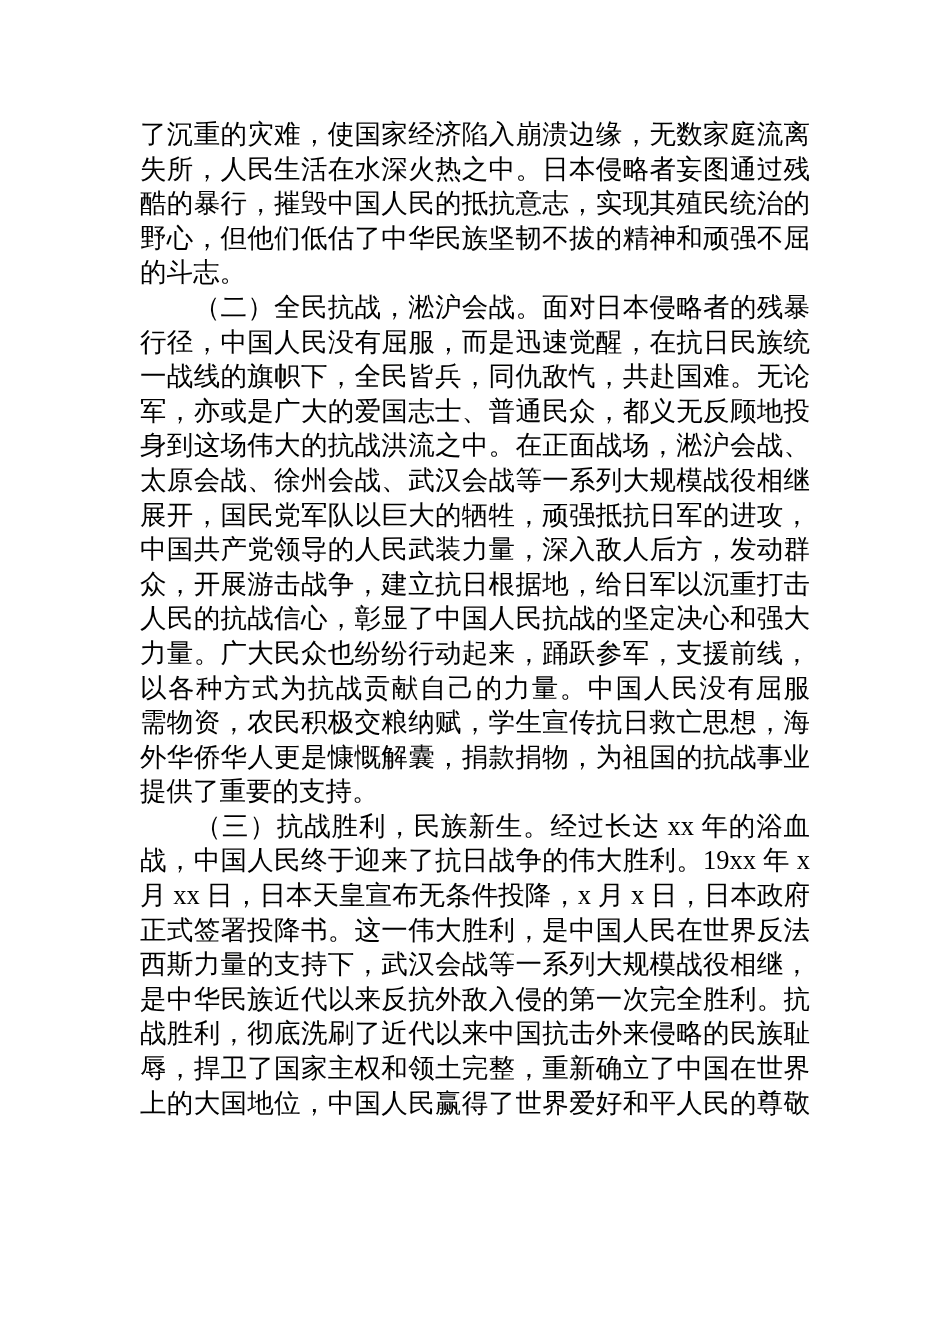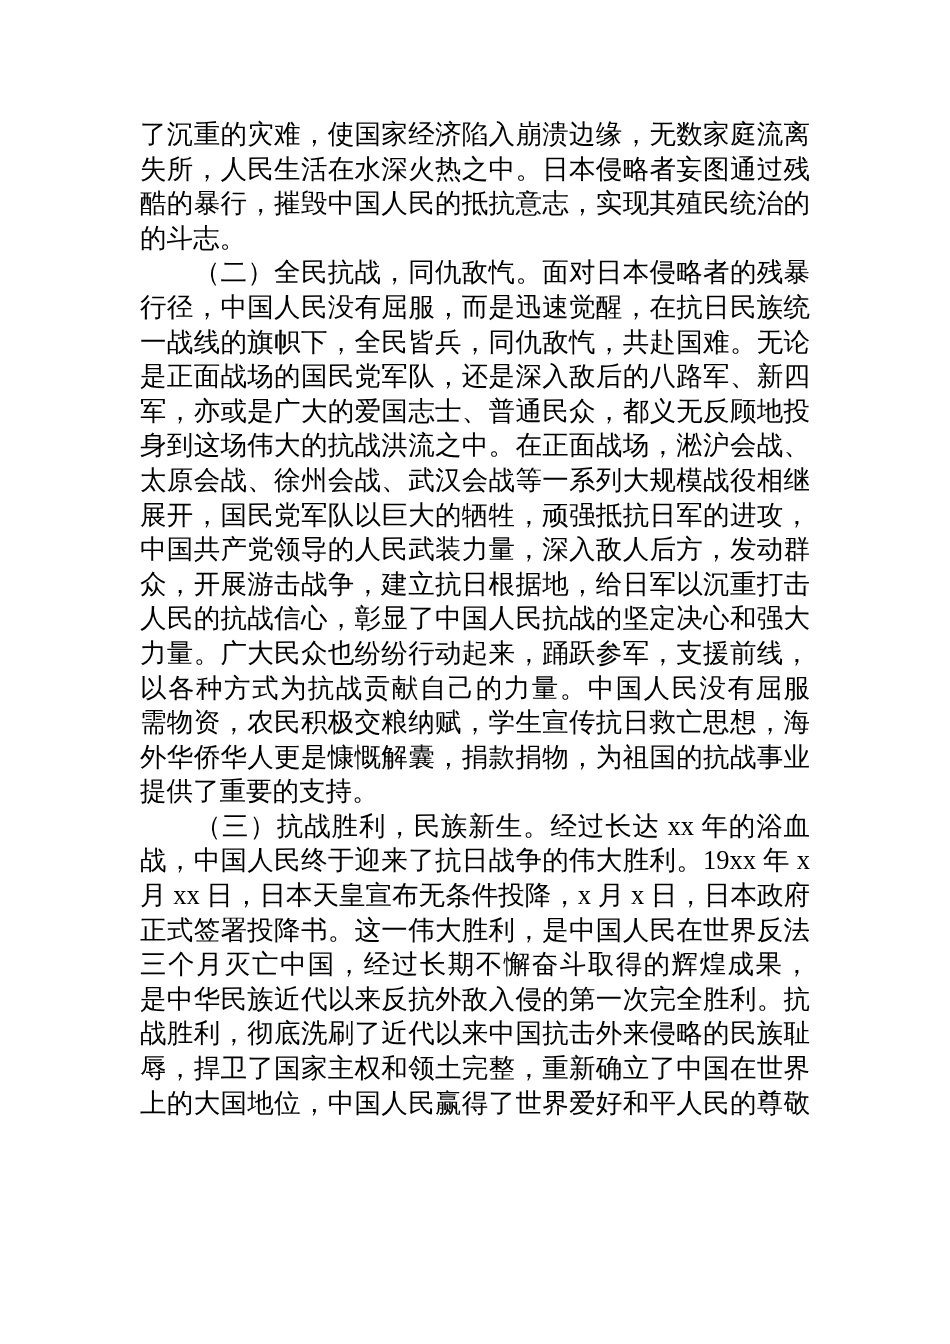--- a/index.html
+++ b/index.html
@@ -46,6 +46,7 @@
     <div class="line">了沉重的灾难，使国家经济陷入崩溃边缘，无数家庭流离</div>
     <div class="line">失所，人民生活在水深火热之中。日本侵略者妄图通过残</div>
     <div class="line">酷的暴行，摧毁中国人民的抵抗意志，实现其殖民统治的</div>
+    <div class="line">野心，但他们低估了中华民族坚韧不拔的精神和顽强不屈</div>
     <div class="line para-end">的斗志。</div>
     <div class="line">　　（二）全民抗战，同仇敌忾。面对日本侵略者的残暴</div>
     <div class="line">行径，中国人民没有屈服，而是迅速觉醒，在抗日民族统</div>

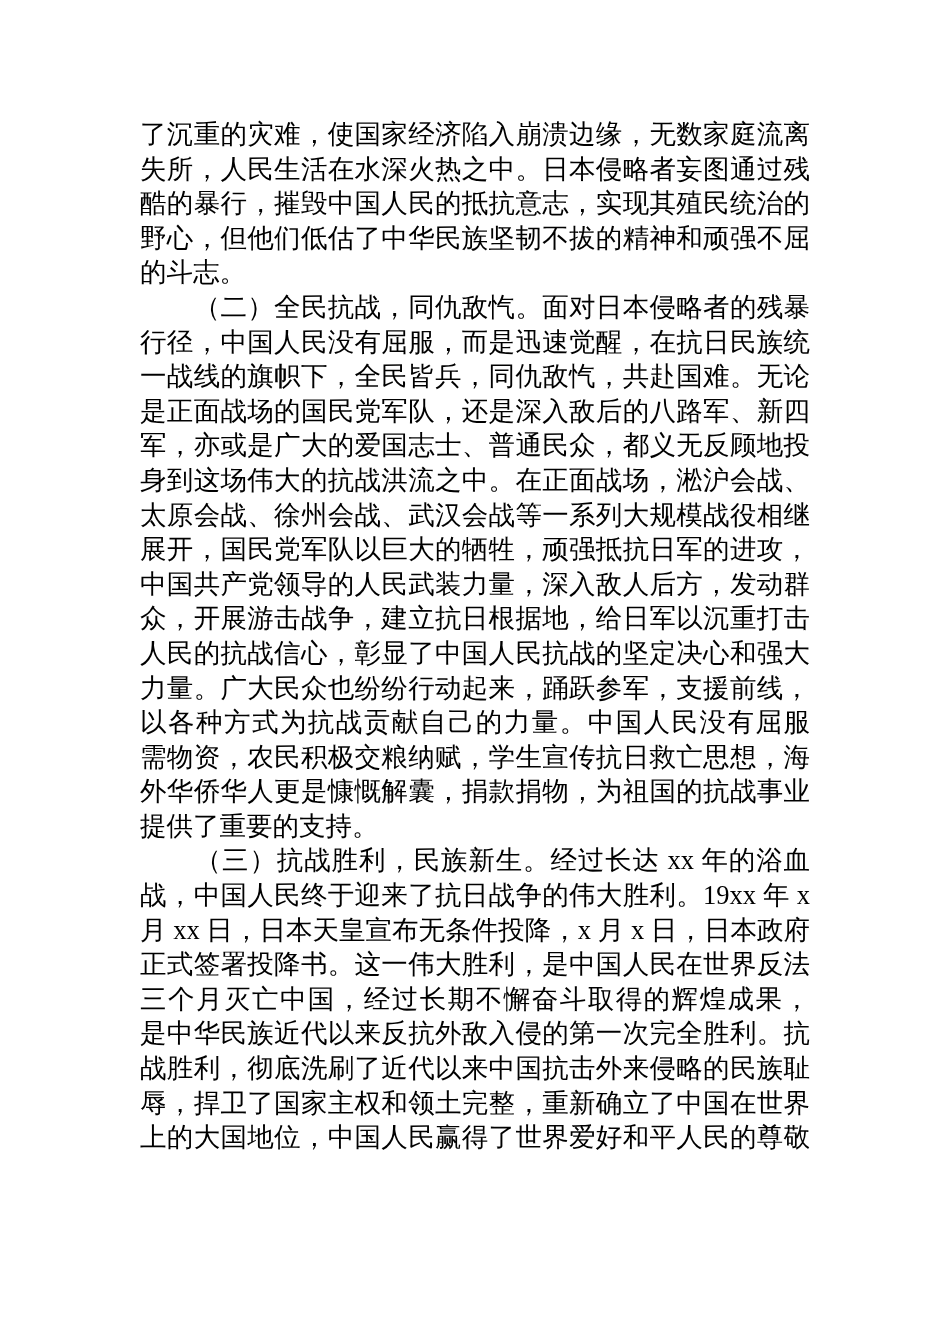--- a/index.html
+++ b/index.html
@@ -48,7 +48,7 @@
     <div class="line">酷的暴行，摧毁中国人民的抵抗意志，实现其殖民统治的</div>
     <div class="line">野心，但他们低估了中华民族坚韧不拔的精神和顽强不屈</div>
     <div class="line para-end">的斗志。</div>
-    <div class="line">　　（二）全民抗战，同仇敌忾。面对日本侵略者的残暴</div>
+    <div class="line">　　（二）全民抗战，淞沪会战。面对日本侵略者的残暴</div>
     <div class="line">行径，中国人民没有屈服，而是迅速觉醒，在抗日民族统</div>
     <div class="line">一战线的旗帜下，全民皆兵，同仇敌忾，共赴国难。无论</div>
     <div class="line">是正面战场的国民党军队，还是深入敌后的八路军、新四</div>

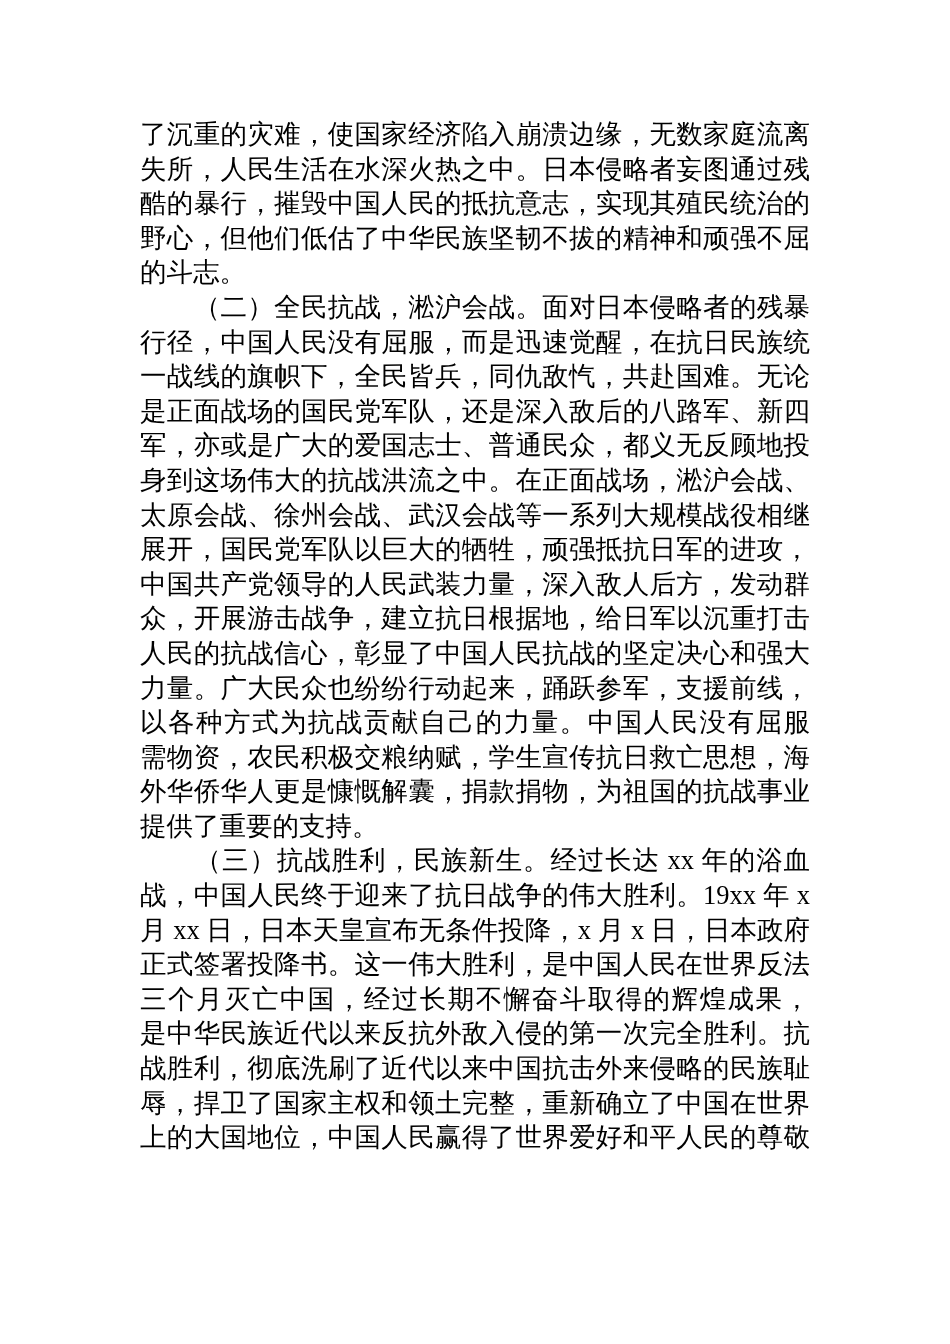--- a/index.html
+++ b/index.html
@@ -51,7 +51,6 @@
     <div class="line">　　（二）全民抗战，淞沪会战。面对日本侵略者的残暴</div>
     <div class="line">行径，中国人民没有屈服，而是迅速觉醒，在抗日民族统</div>
     <div class="line">一战线的旗帜下，全民皆兵，同仇敌忾，共赴国难。无论</div>
-    <div class="line">是正面战场的国民党军队，还是深入敌后的八路军、新四</div>
     <div class="line">军，亦或是广大的爱国志士、普通民众，都义无反顾地投</div>
     <div class="line">身到这场伟大的抗战洪流之中。在正面战场，淞沪会战、</div>
     <div class="line">太原会战、徐州会战、武汉会战等一系列大规模战役相继</div>

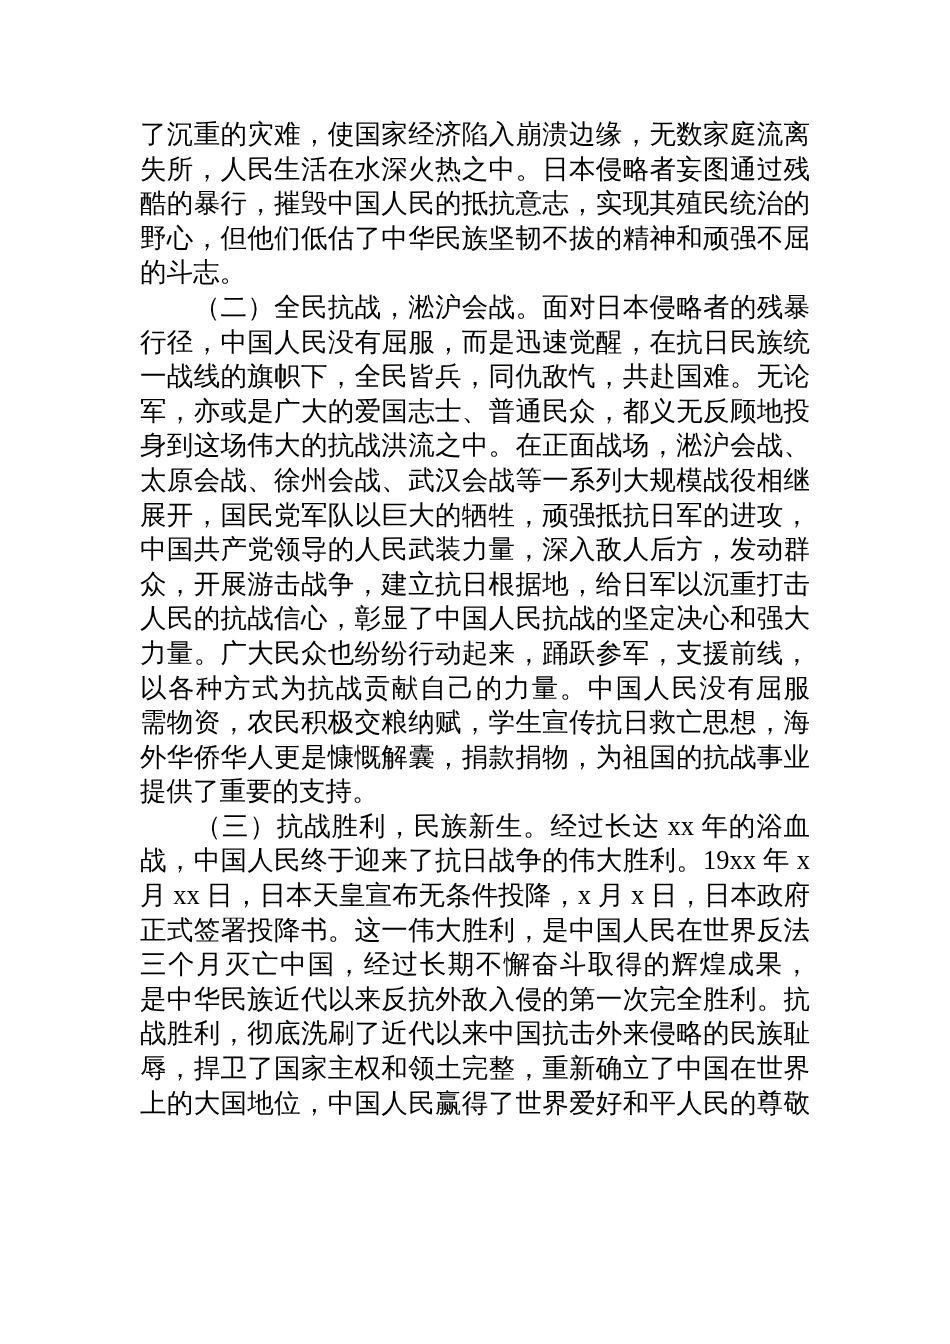--- a/index.html
+++ b/index.html
@@ -67,7 +67,7 @@
     <div class="line">战，中国人民终于迎来了抗日战争的伟大胜利。19xx 年 x</div>
     <div class="line">月 xx 日，日本天皇宣布无条件投降，x 月 x 日，日本政府</div>
     <div class="line">正式签署投降书。这一伟大胜利，是中国人民在世界反法</div>
-    <div class="line">三个月灭亡中国，经过长期不懈奋斗取得的辉煌成果，</div>
+    <div class="line">西斯力量的支持下，武汉会战等一系列大规模战役相继，</div>
     <div class="line">是中华民族近代以来反抗外敌入侵的第一次完全胜利。抗</div>
     <div class="line">战胜利，彻底洗刷了近代以来中国抗击外来侵略的民族耻</div>
     <div class="line">辱，捍卫了国家主权和领土完整，重新确立了中国在世界</div>

